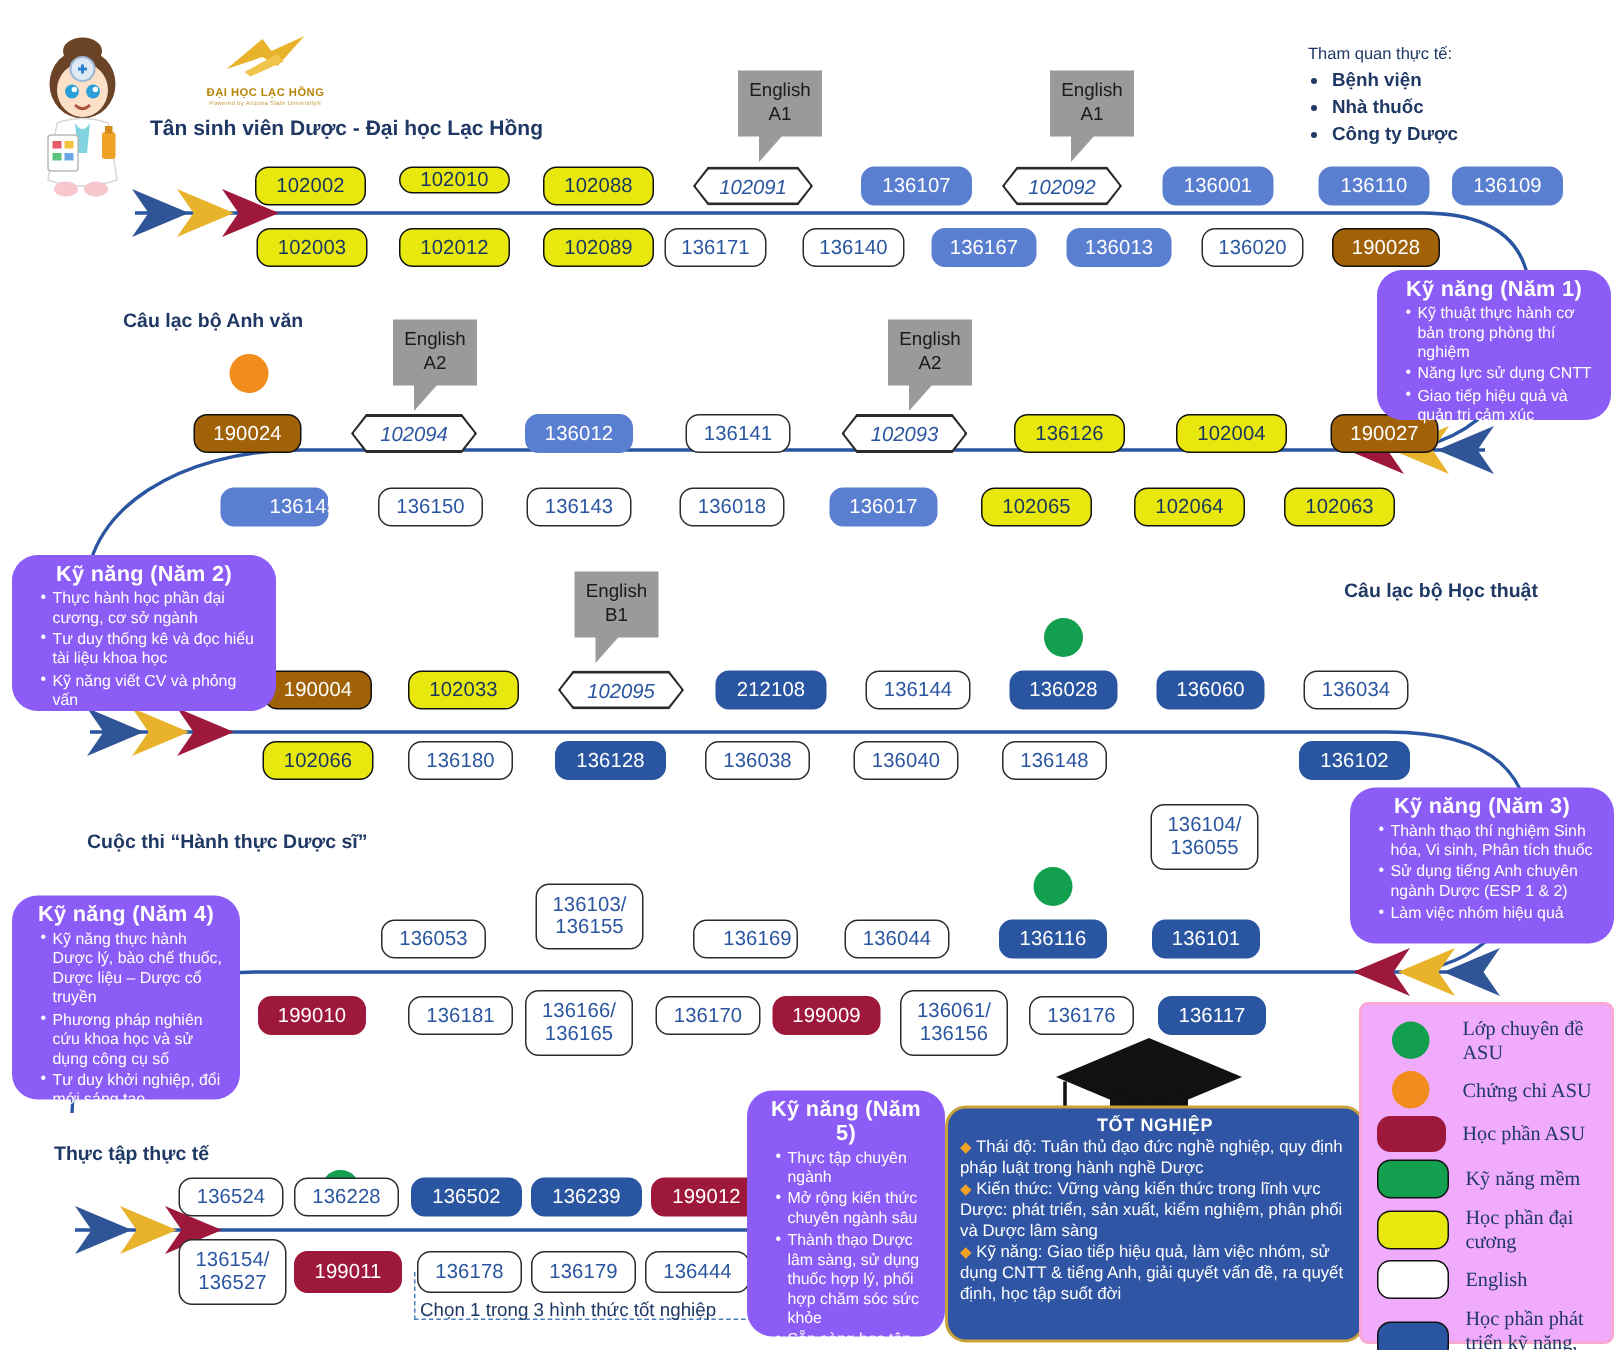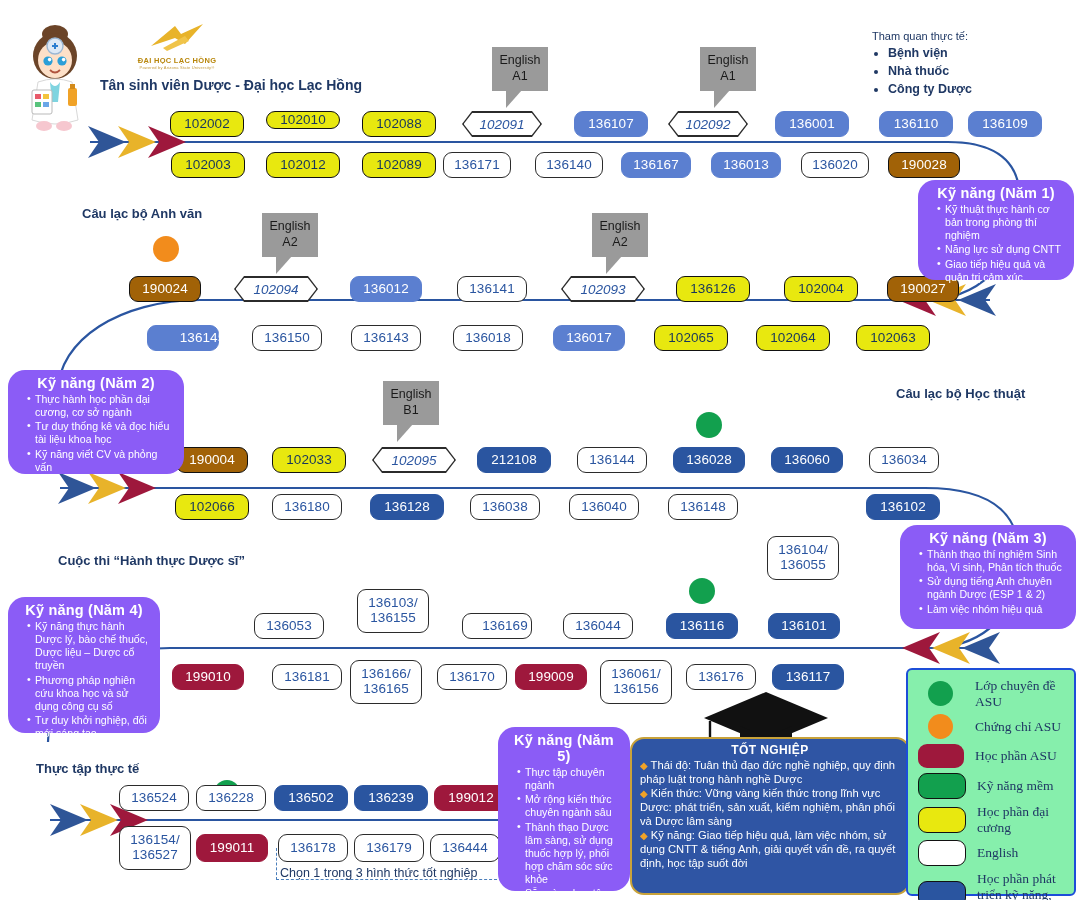--- a/index.html
+++ b/index.html
@@ -91,7 +91,7 @@
 
   
   .legend{
-    position:absolute;background:#86efac;border:2px solid #1d4ed8;border-radius:6px;
+    position:absolute;background:#f0abfc;border:2px solid #f9a8d4;border-radius:6px;
     box-sizing:border-box;padding:8px 10px;
     font-family:"Liberation Serif","DejaVu Serif",serif;
   }

